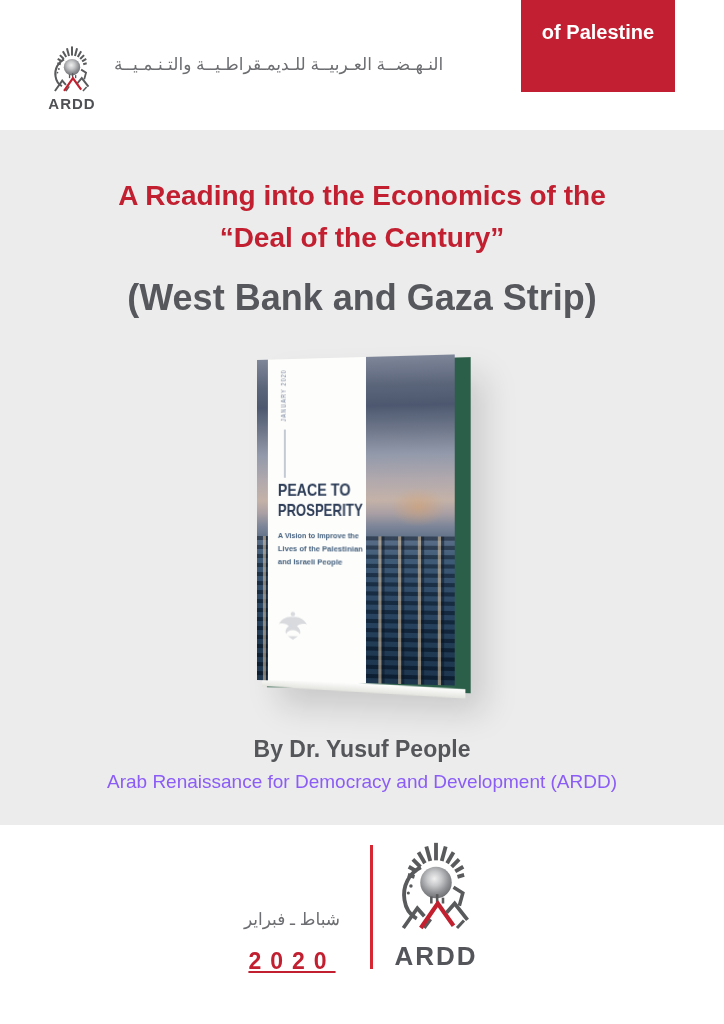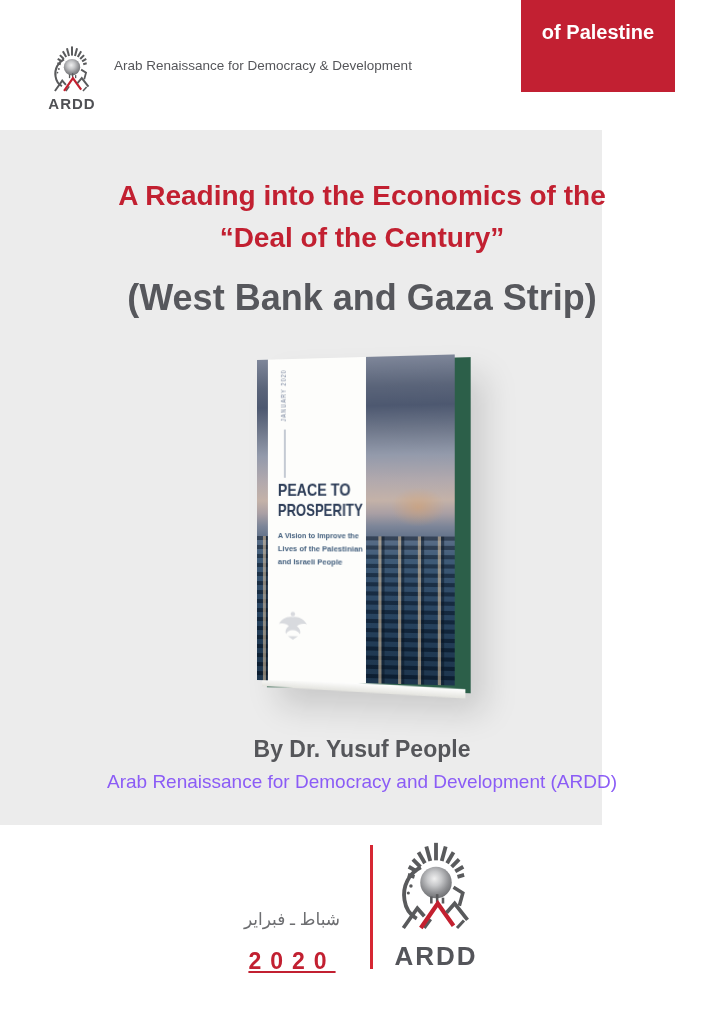--- a/index.html
+++ b/index.html
@@ -113,6 +113,7 @@
     </svg>
     <div class="logo-top-label">ARDD</div>
     <div class="org-names">
+      <div class="org-ar">النـهـضــة العـربيــة للـديمـقراطـيــة والتـنـمـيــة</div>
       <div class="org-en">Arab Renaissance for Democracy &amp; Development</div>
     </div>
     <div class="badge">

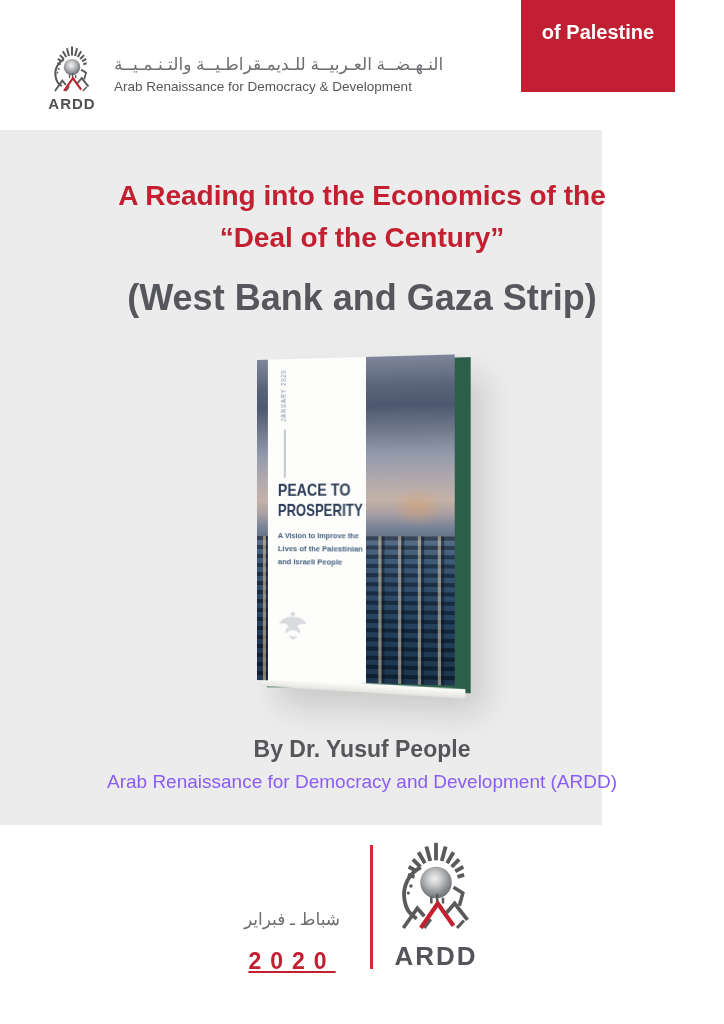--- a/index.html
+++ b/index.html
@@ -114,7 +114,6 @@
     <div class="logo-top-label">ARDD</div>
     <div class="org-names">
       <div class="org-ar">النـهـضــة العـربيــة للـديمـقراطـيــة والتـنـمـيــة</div>
-      <div class="org-en">Arab Renaissance for Democracy &amp; Development</div>
     </div>
     <div class="badge">
       <div>of Palestine</div>

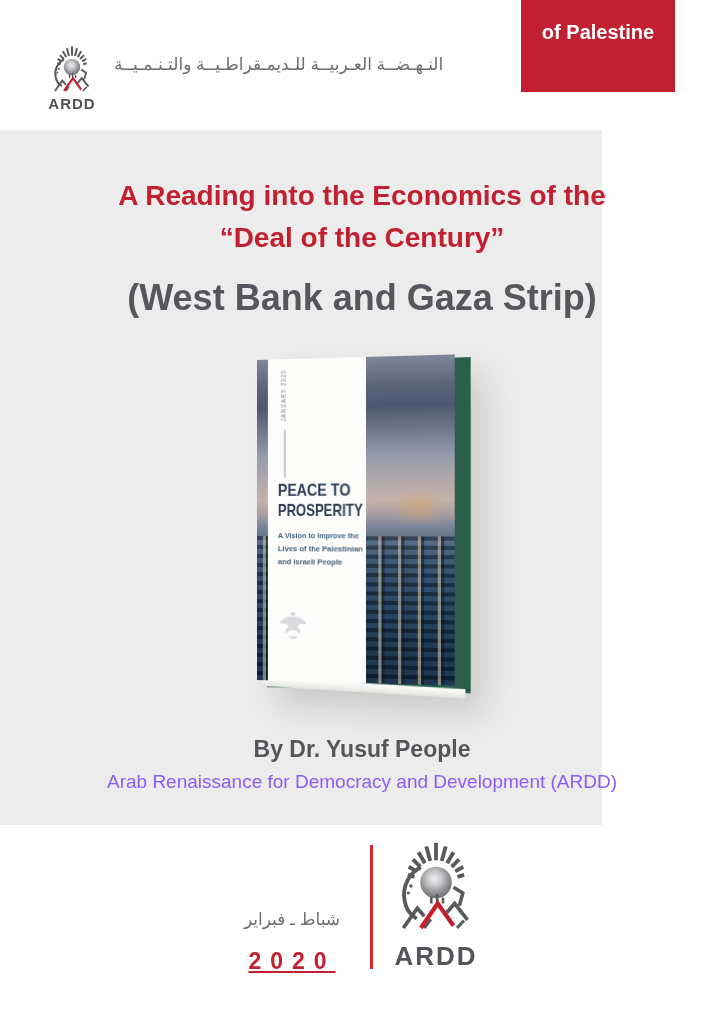--- a/index.html
+++ b/index.html
@@ -17,7 +17,7 @@
         color:#ffffff;text-align:center;font-weight:bold;font-size:20px;line-height:27px;
         padding-top:19px;box-sizing:border-box;}
   
-  .body-gray{position:absolute;left:0;top:130px;width:602px;height:695px;background:#ececec;}
+  .body-gray{position:absolute;left:0;top:130px;width:724px;height:695px;background:#ececec;}
   .doc-title{position:absolute;left:0;width:724px;text-align:center;
         font-size:28px;font-weight:bold;color:#c22031;}
   .t1{top:50px;} .t2{top:92px;}

